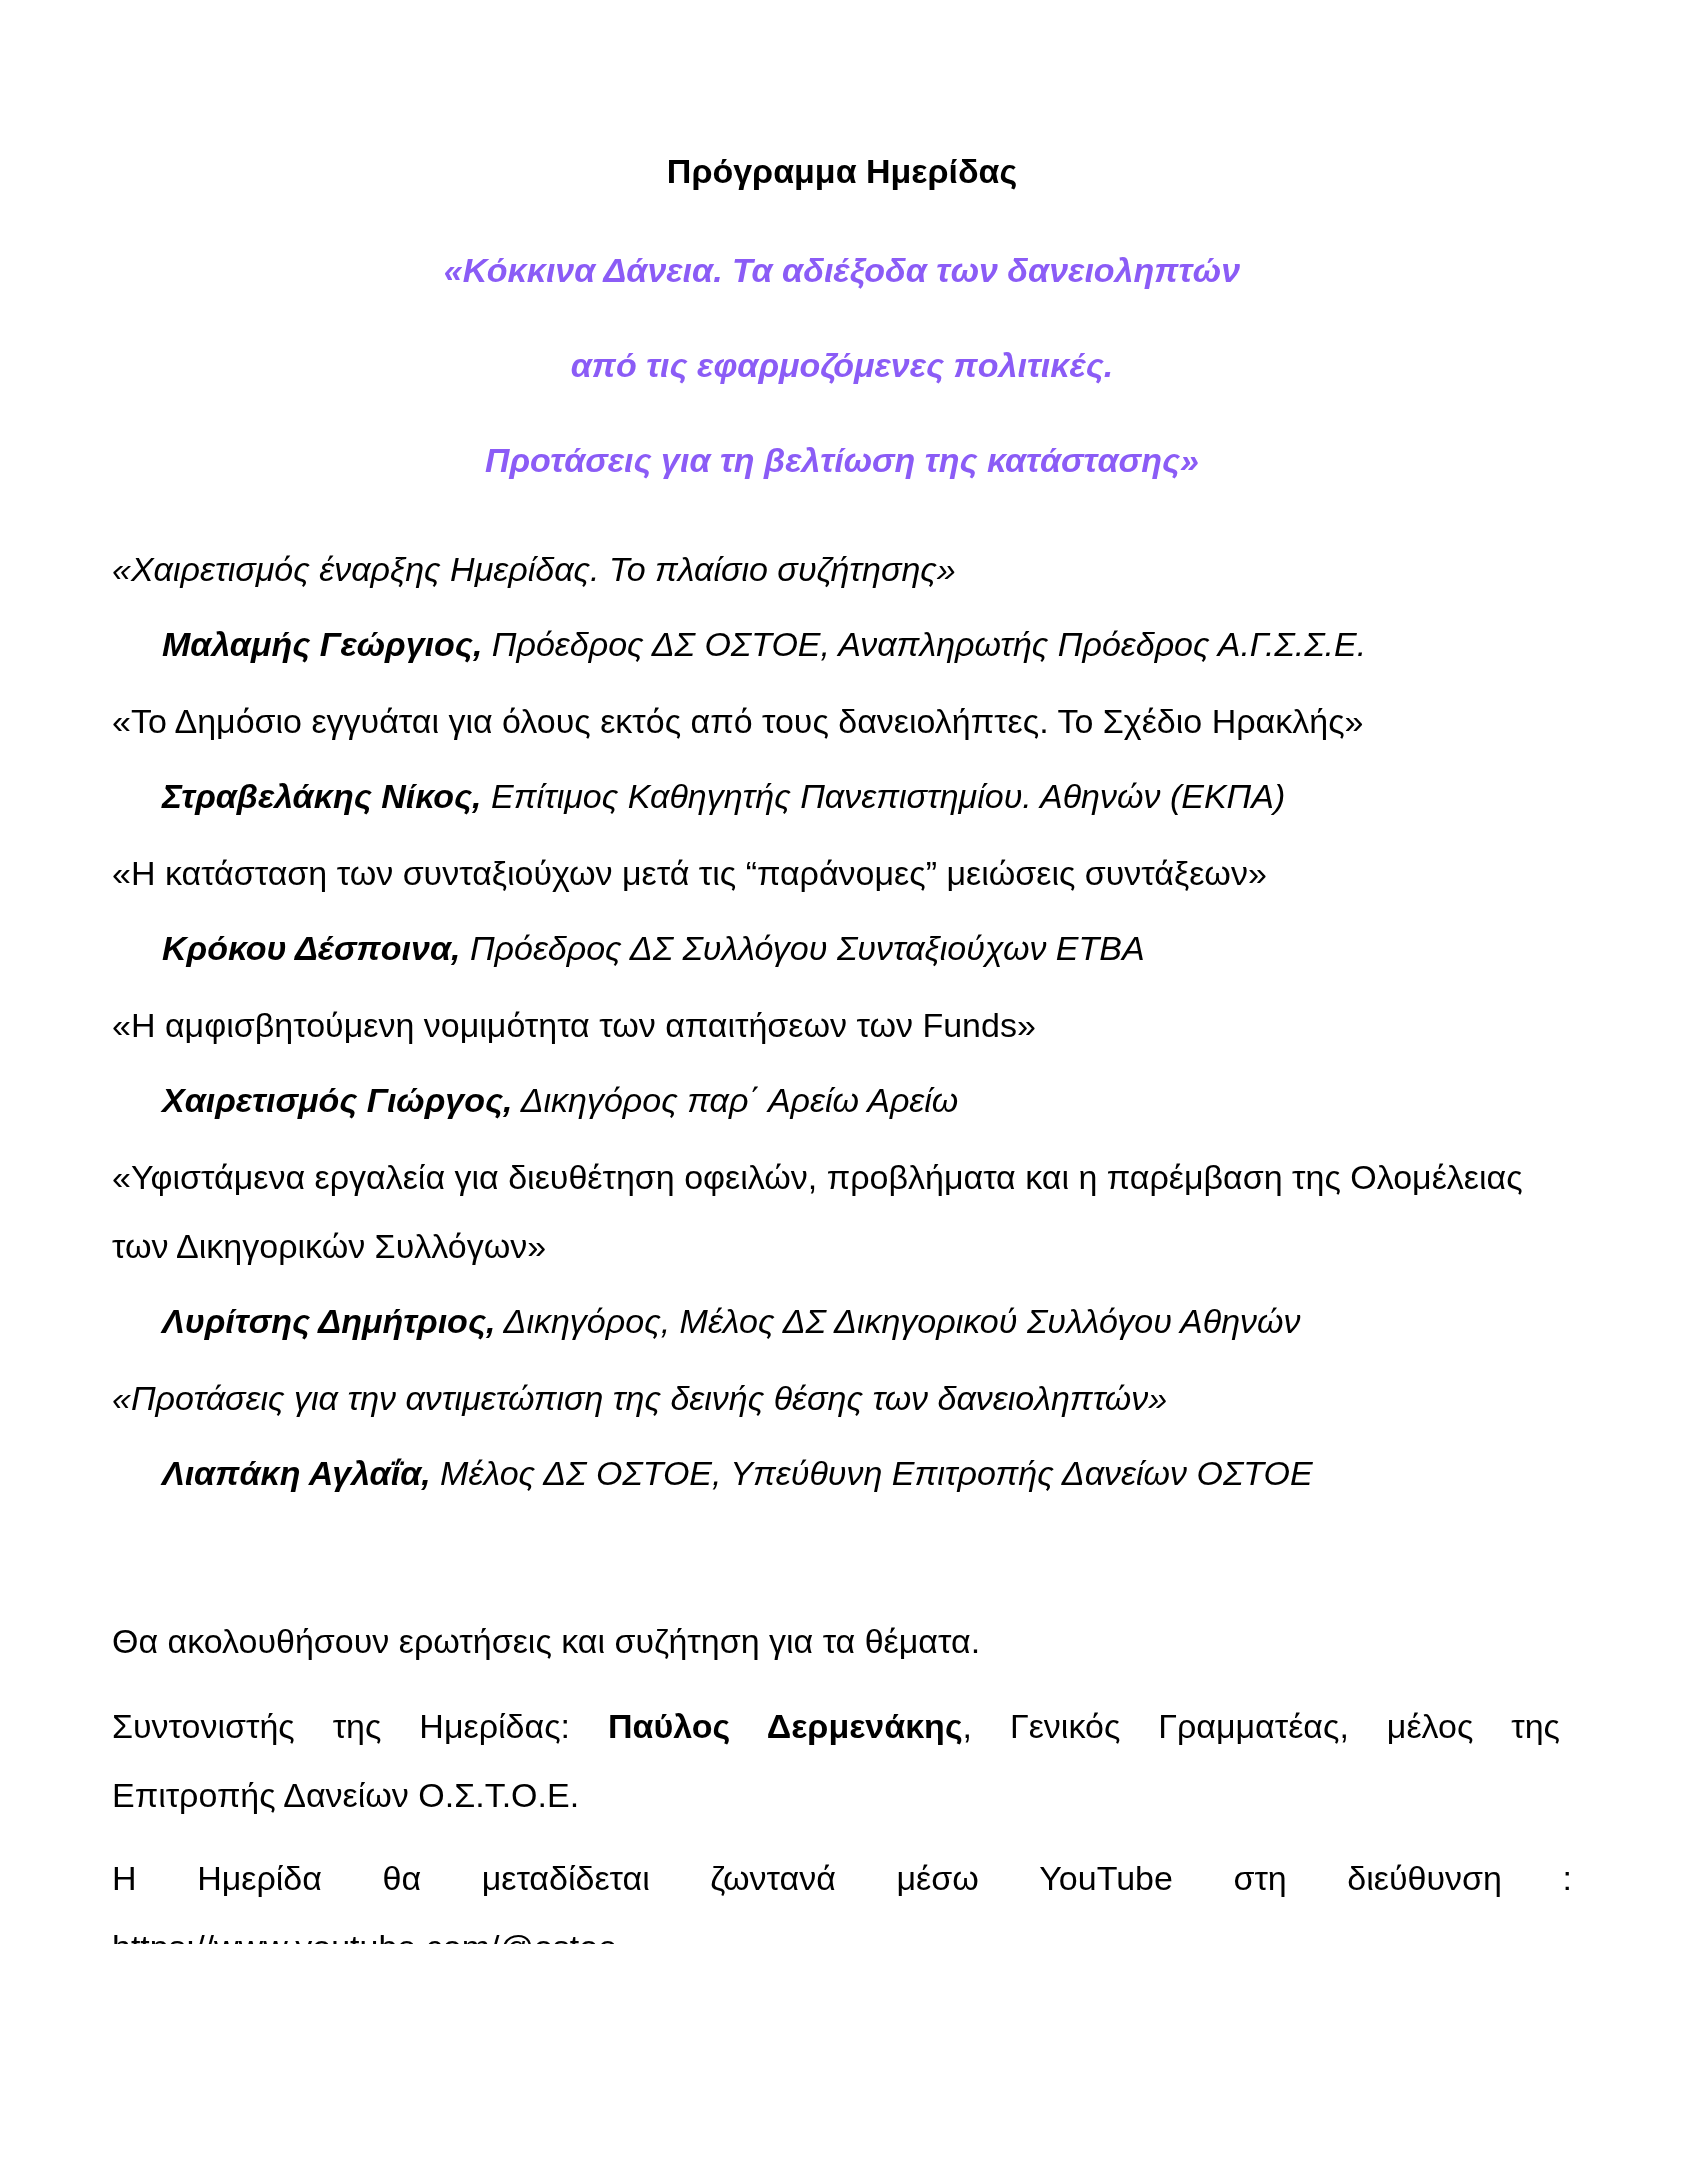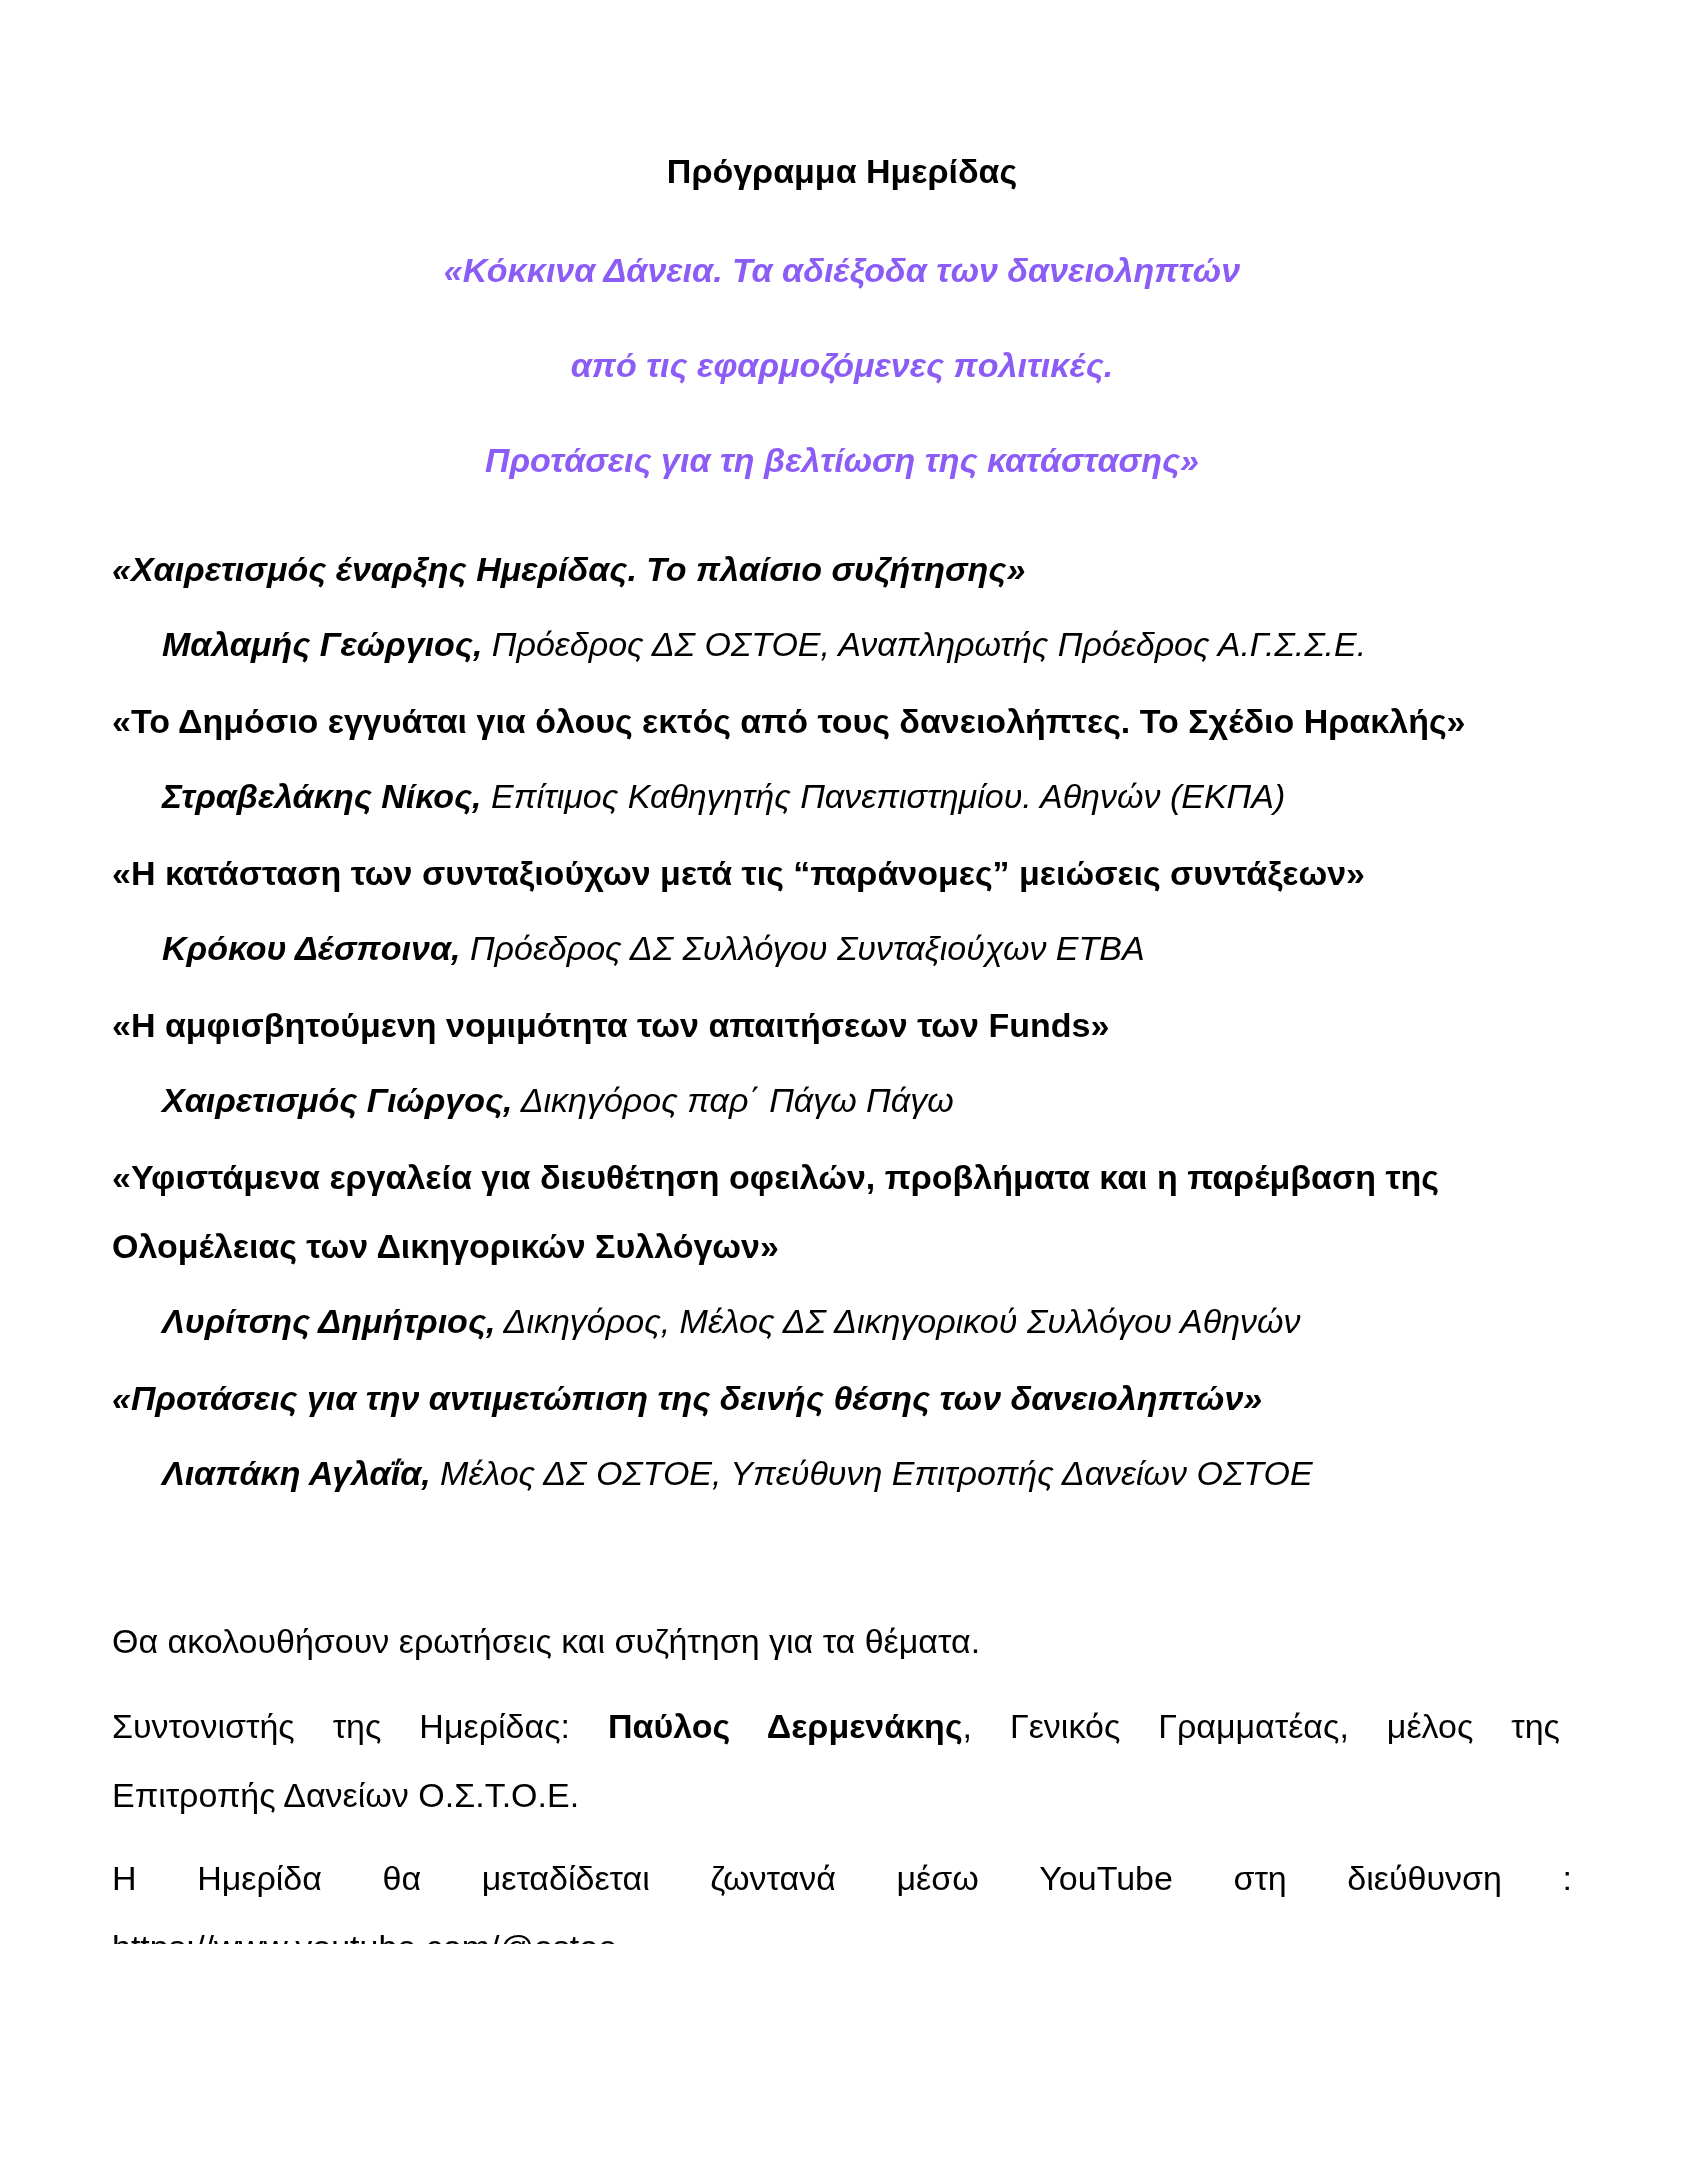--- a/index.html
+++ b/index.html
@@ -41,7 +41,7 @@
   }
   .session-title {
     margin: 8px 0 0 0;
-    font-weight: 700;
+    font-weight: 400;
     font-size: 34px;
   }
   .session:first-child .session-title {

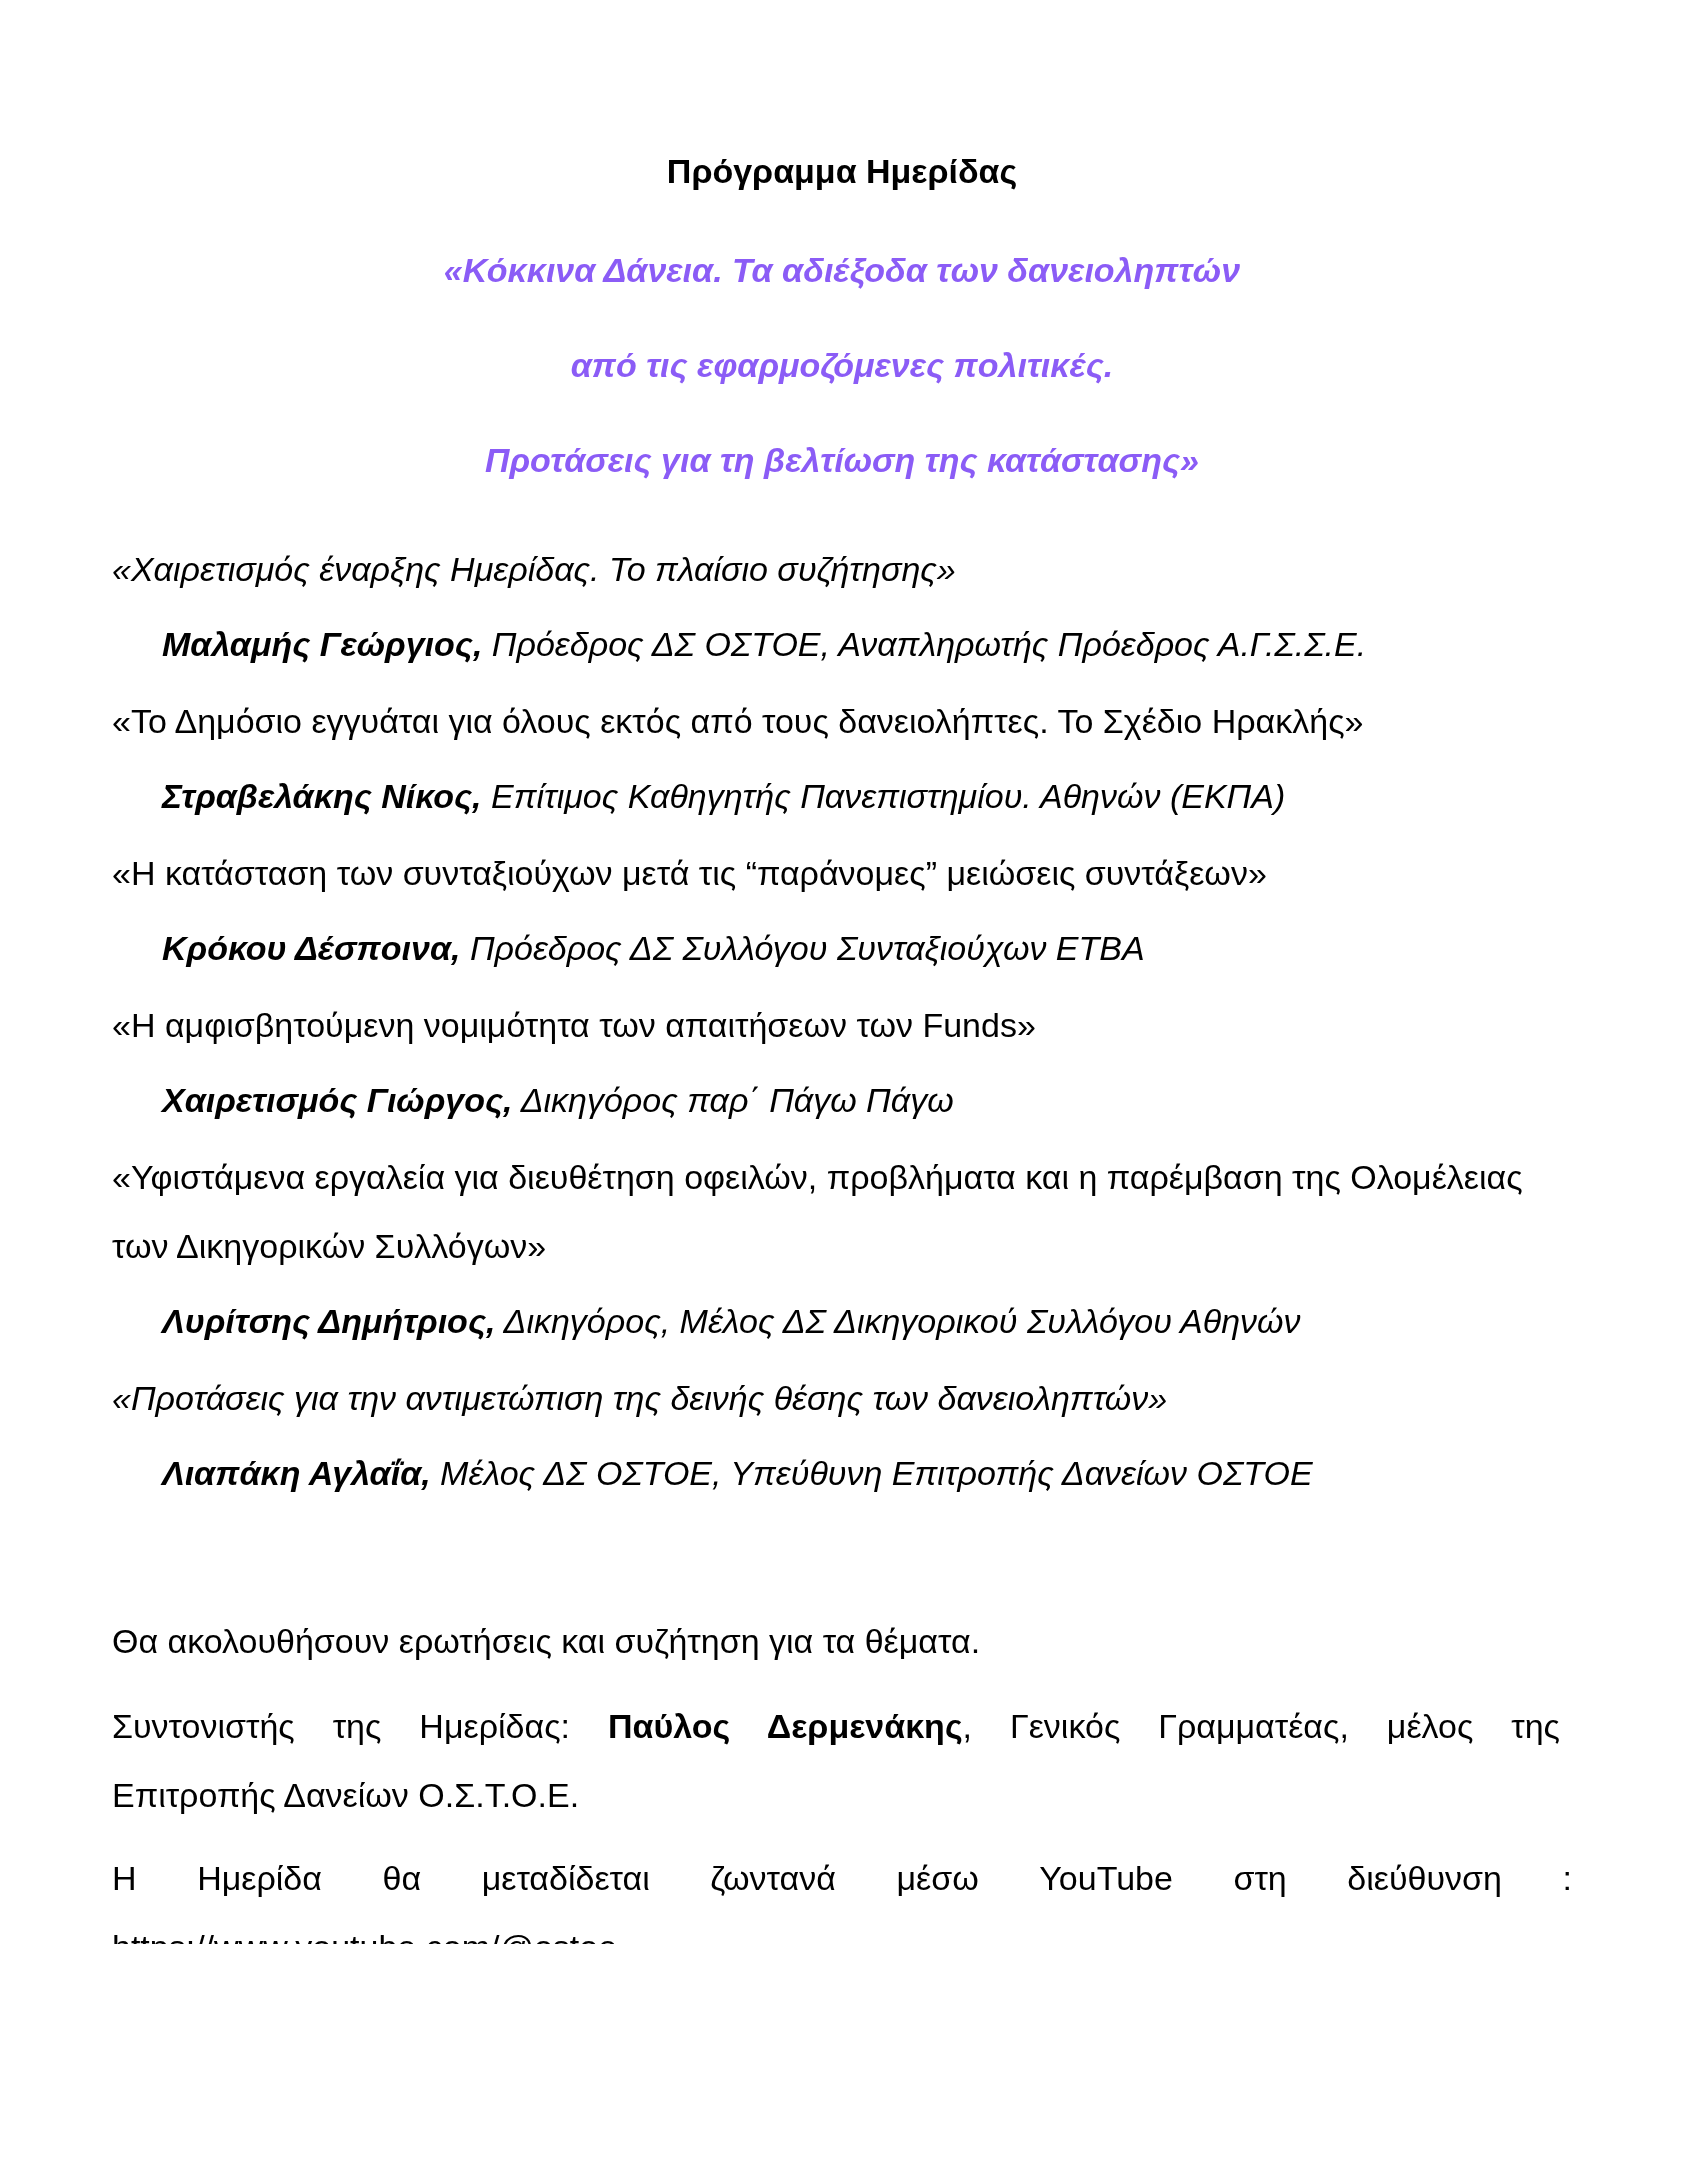--- a/index.html
+++ b/index.html
@@ -110,7 +110,7 @@
 
     <section class="session">
       <h2 class="session-title">«Η αμφισβητούμενη νομιμότητα των απαιτήσεων των Funds»</h2>
-      <p class="speaker"><span class="speaker-name">Χαιρετισμός Γιώργος,</span><span class="speaker-role"> Δικηγόρος παρ΄ Πάγω Πάγω</span></p>
+      <p class="speaker"><span class="speaker-name">Χαιρετισμός Γιώργος,</span><span class="speaker-role"> Δικηγόρος παρ΄ Αρείω Αρείω</span></p>
     </section>
 
     <section class="session">

